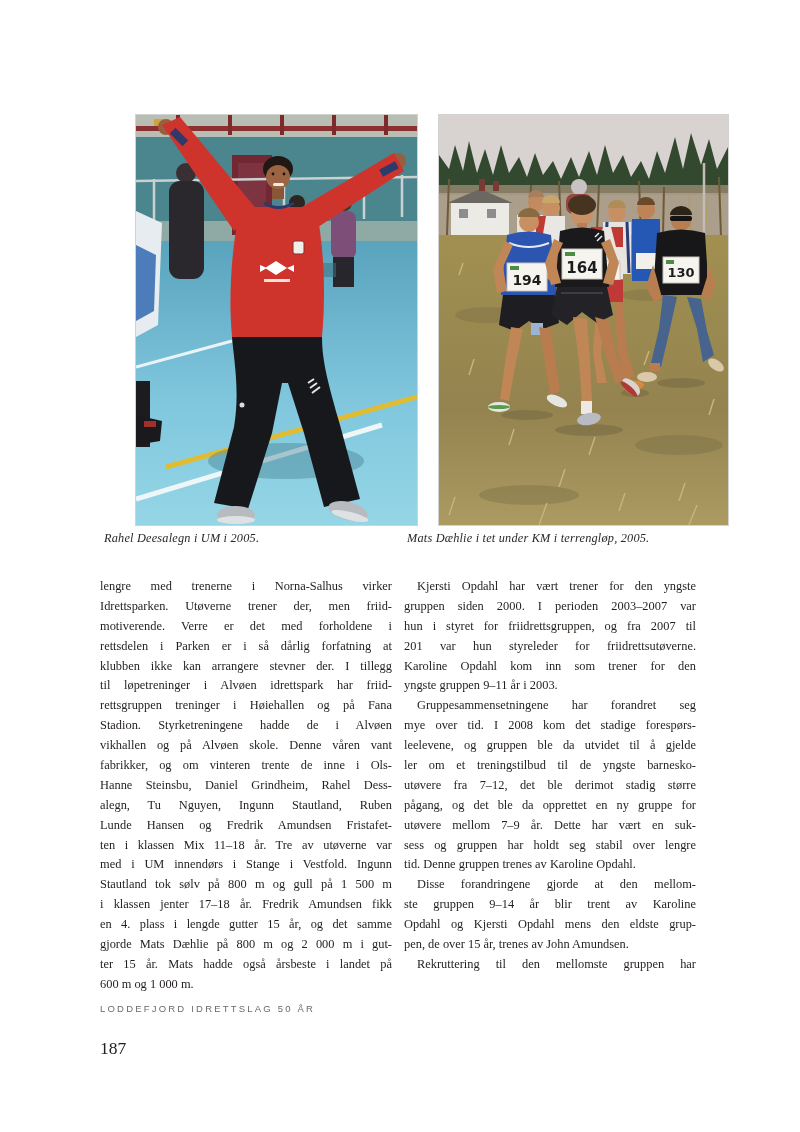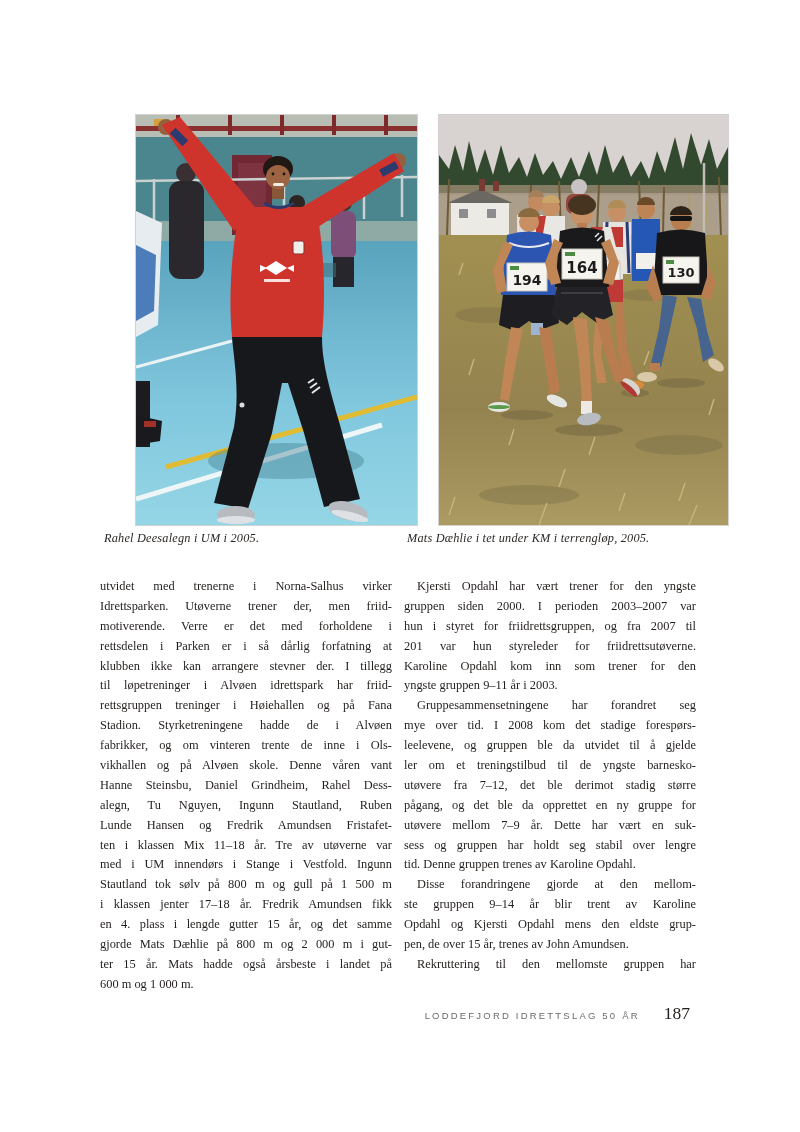--- a/index.html
+++ b/index.html
@@ -309,7 +309,7 @@
   <div class="caption caption-right">Mats Dæhlie i tet under KM i terrengløp, 2005.</div>
 
   <div class="col col-left">
-      <div class="tline">utvidet med trenerne i Norna-Salhus virker</div>
+      <div class="tline">lengre med trenerne i Norna-Salhus virker</div>
       <div class="tline">Idrettsparken. Utøverne trener der, men friid-</div>
       <div class="tline">motiverende. Verre er det med forholdene i</div>
       <div class="tline">rettsdelen i Parken er i så dårlig forfatning at</div>

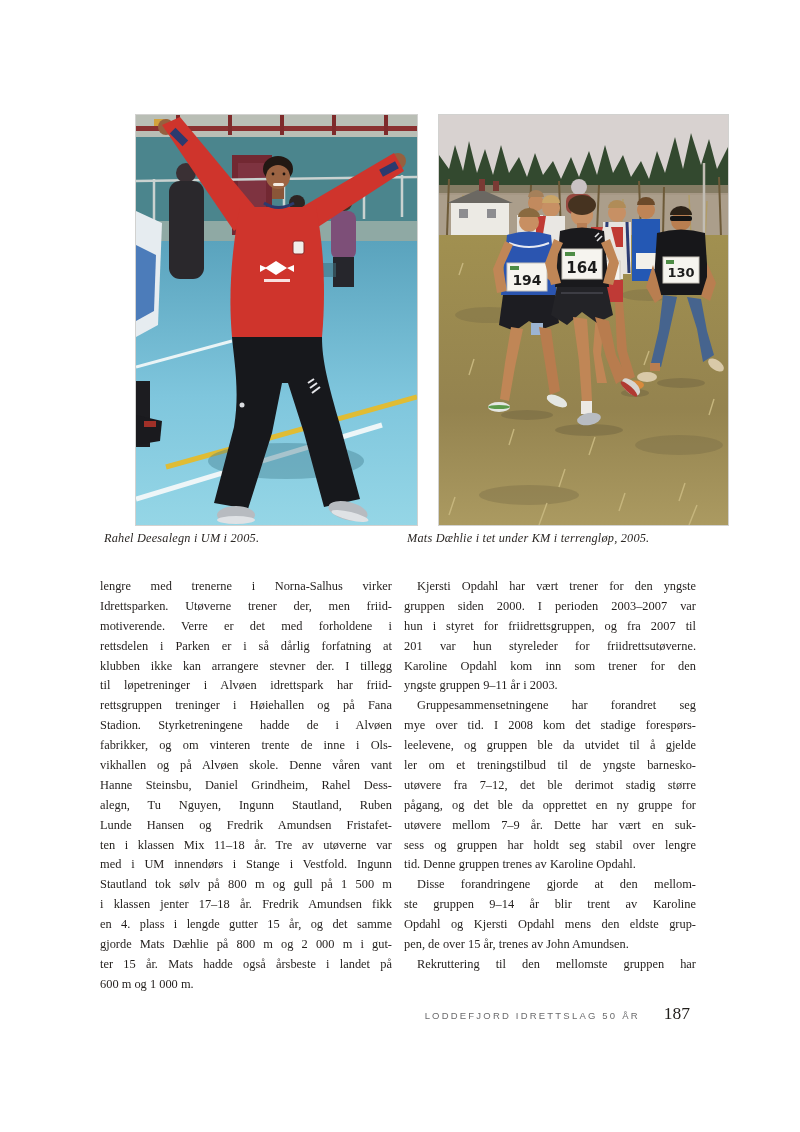--- a/index.html
+++ b/index.html
@@ -317,8 +317,8 @@
       <div class="tline">til løpetreninger i Alvøen idrettspark har friid-</div>
       <div class="tline">rettsgruppen treninger i Høiehallen og på Fana</div>
       <div class="tline">Stadion. Styrketreningene hadde de i Alvøen</div>
+      <div class="tline">vikhallen og på Alvøen skole. Denne våren vant</div>
       <div class="tline">fabrikker, og om vinteren trente de inne i Ols-</div>
-      <div class="tline">vikhallen og på Alvøen skole. Denne våren vant</div>
       <div class="tline">Hanne Steinsbu, Daniel Grindheim, Rahel Dess-</div>
       <div class="tline">alegn, Tu Nguyen, Ingunn Stautland, Ruben</div>
       <div class="tline">Lunde Hansen og Fredrik Amundsen Fristafet-</div>

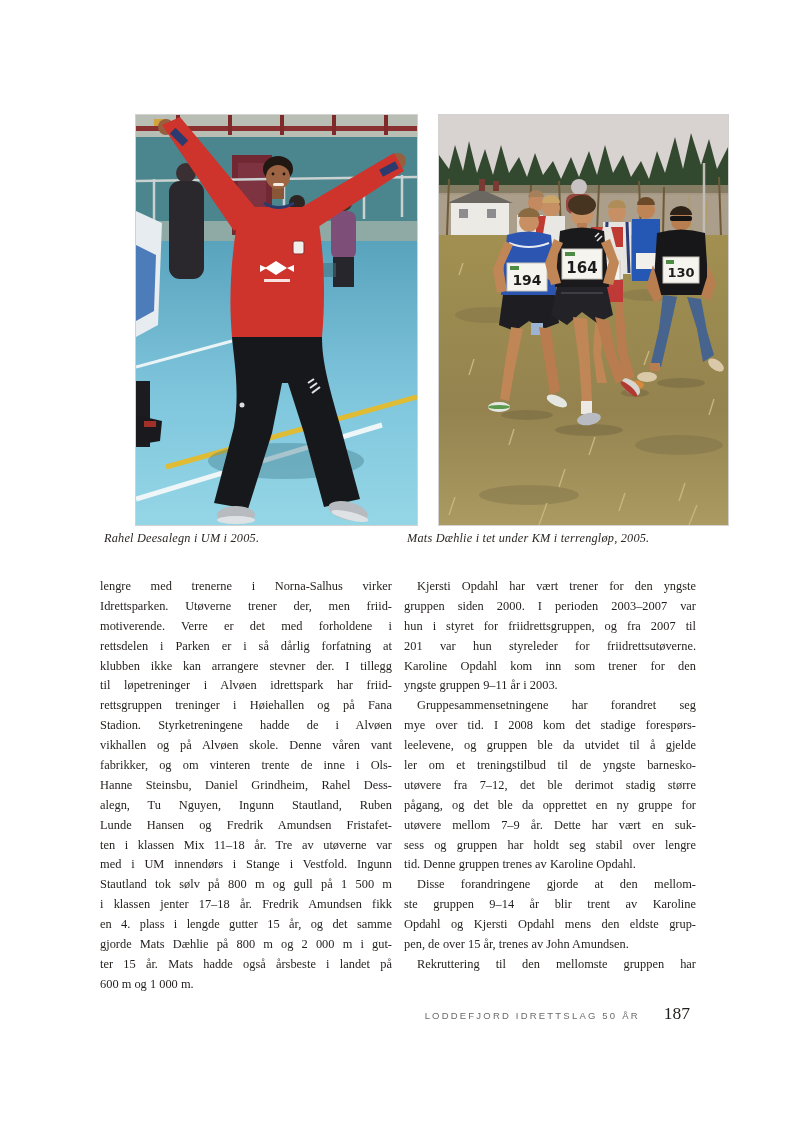--- a/index.html
+++ b/index.html
@@ -31,7 +31,7 @@
   .tline.indent { padding-left:13px; }
   .footer {
     position:absolute; top:1003px; left:100px; width:590px;
-    display:flex; justify-content:flex-end; align-items:baseline; gap:24px;
+    display:flex; justify-content:flex-end; align-items:baseline; gap:24px;flex-direction:column;
   }
   .footer-label {
     font-family:"Liberation Sans", sans-serif; font-size:9.5px;

